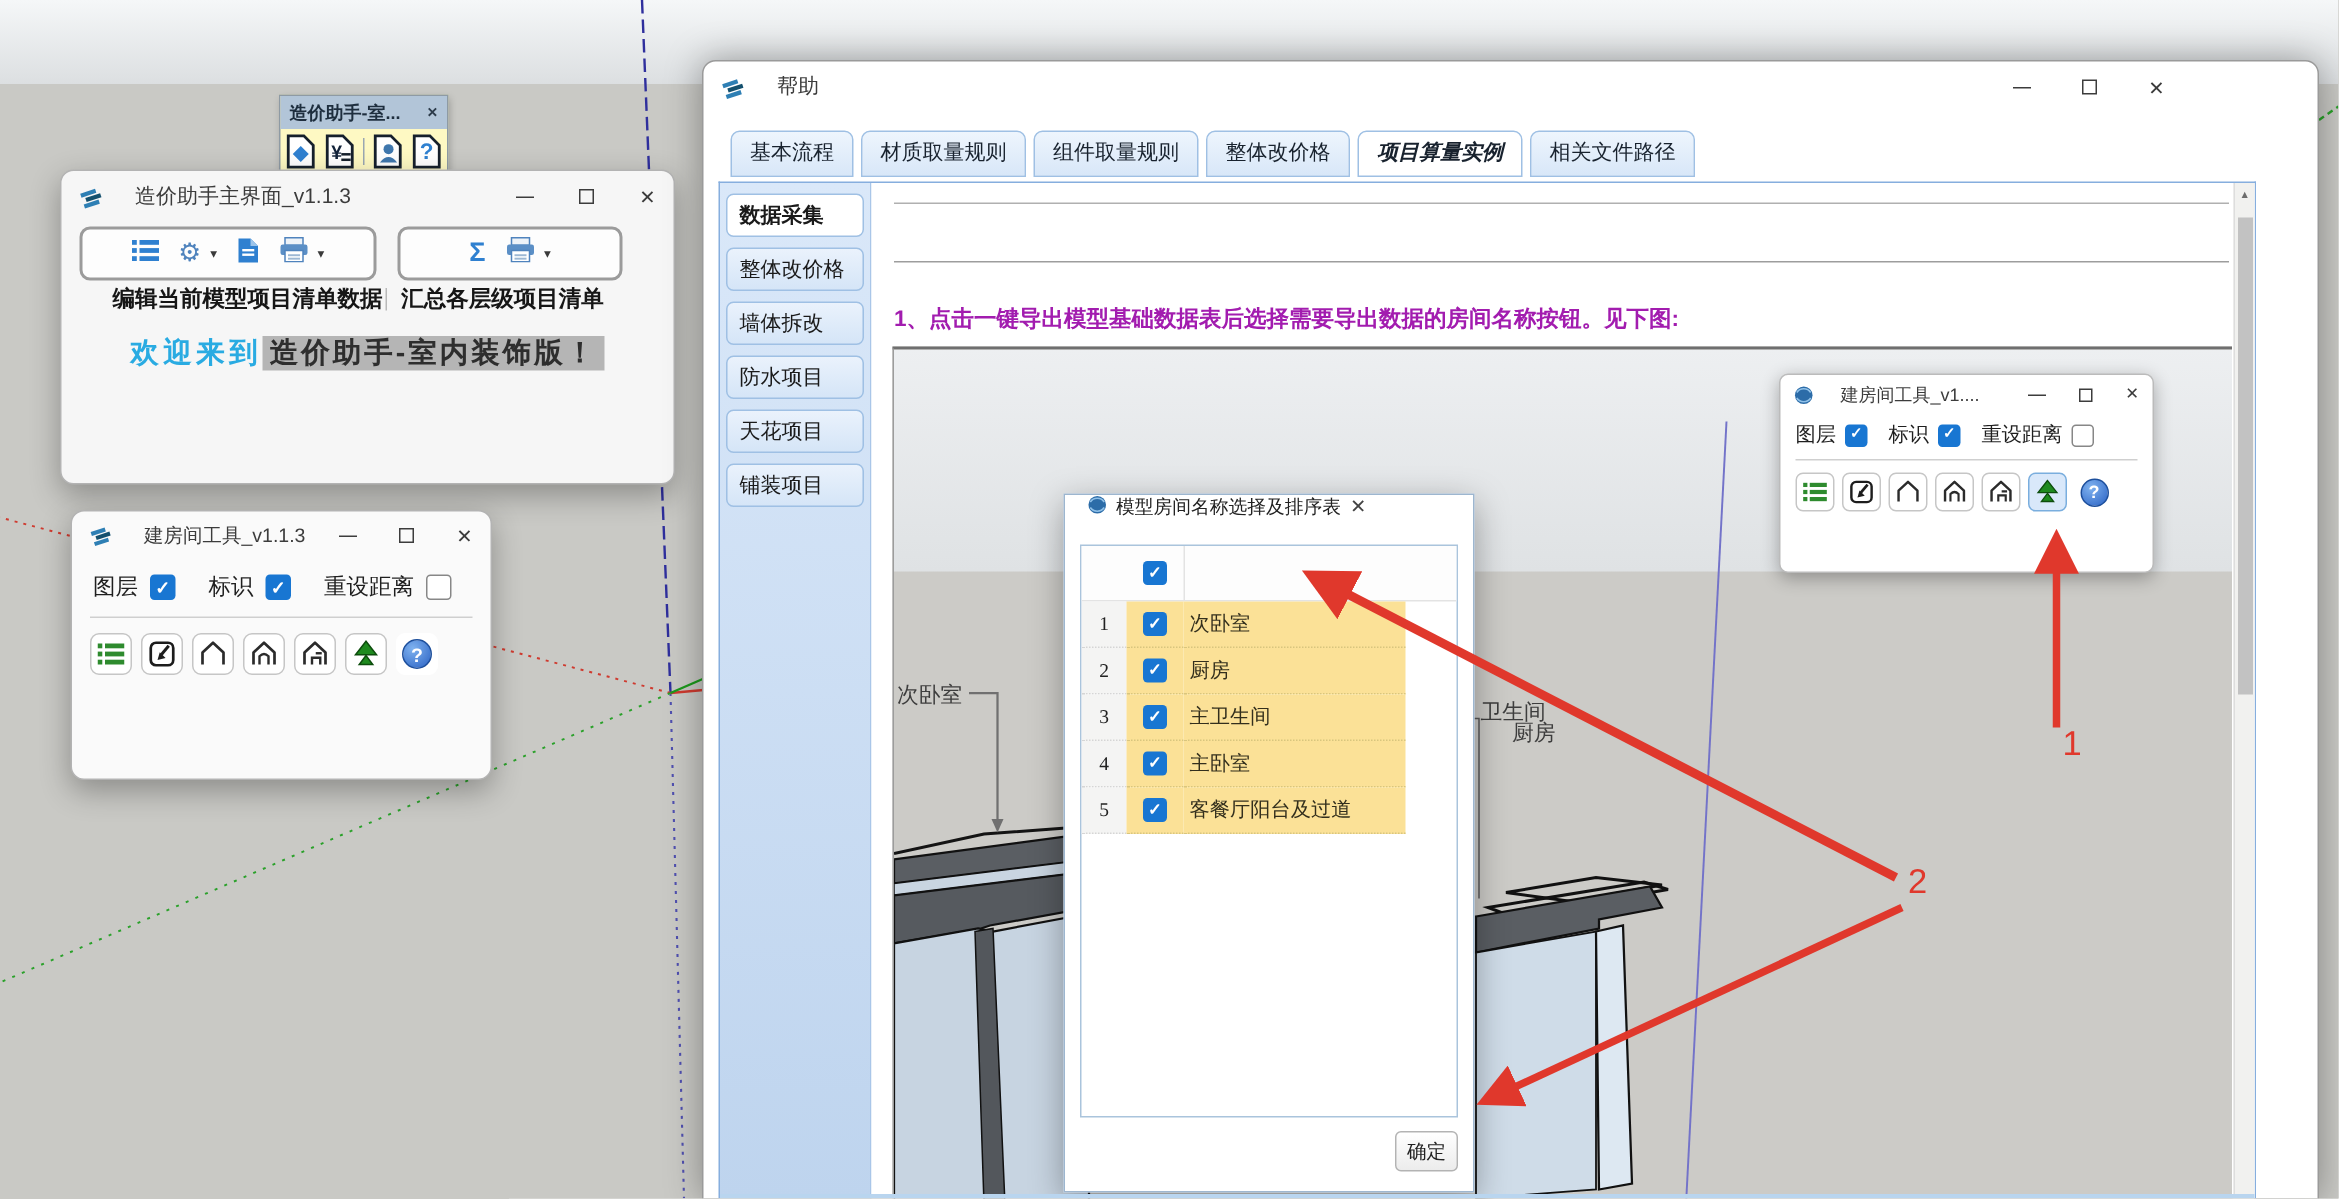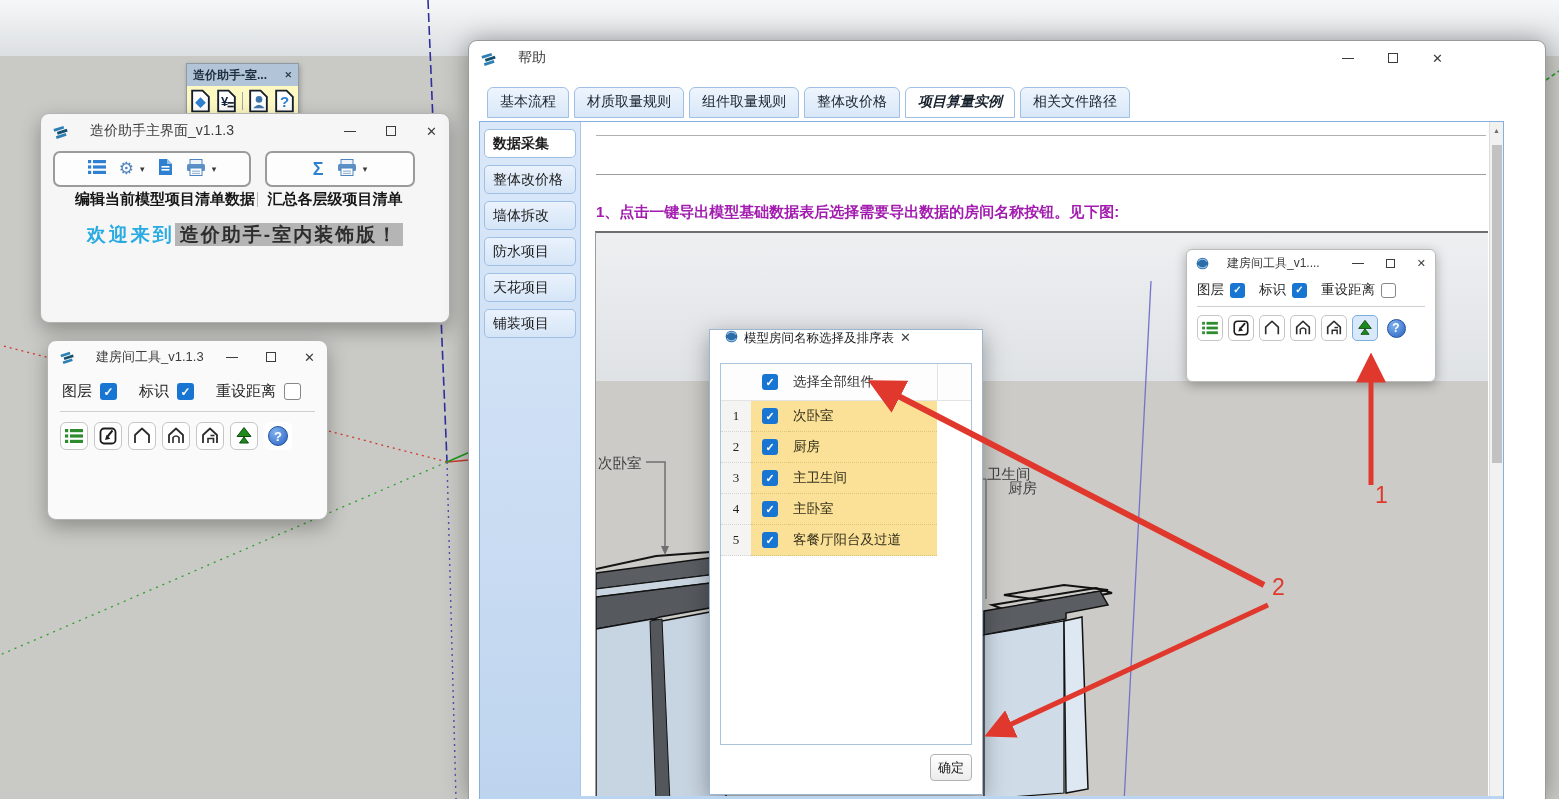--- a/index.html
+++ b/index.html
@@ -551,7 +551,6 @@
                       <span>✓</span>
                     </span>
                   </div>
-                <div class="h-name">选择全部组件</div>
                 <div class="h-extra"></div>
               </div>
               <div class="lb-row">

